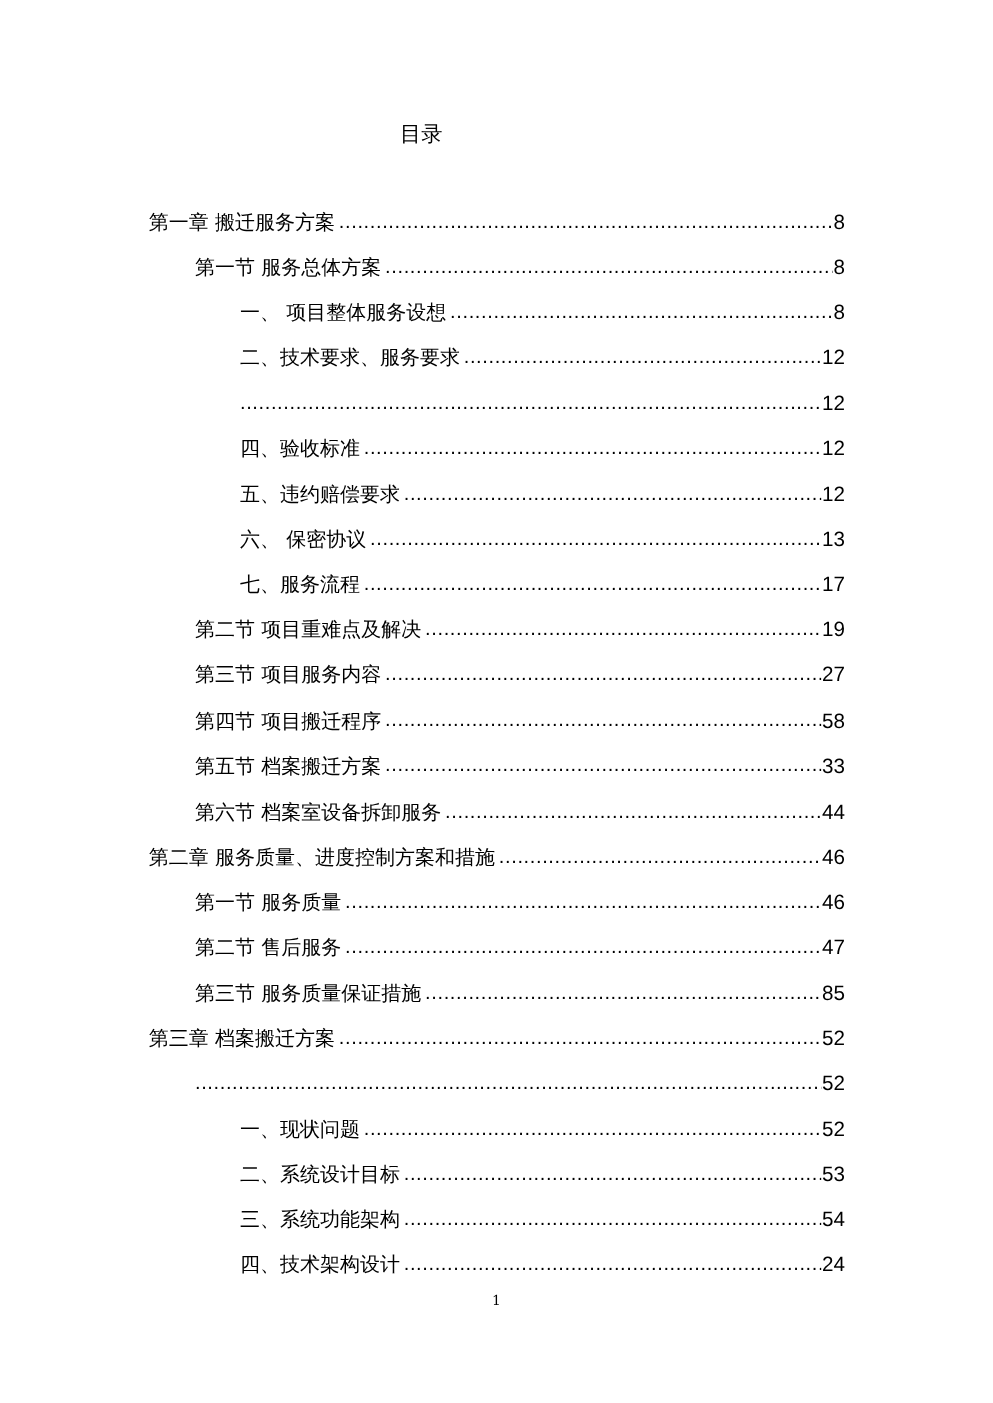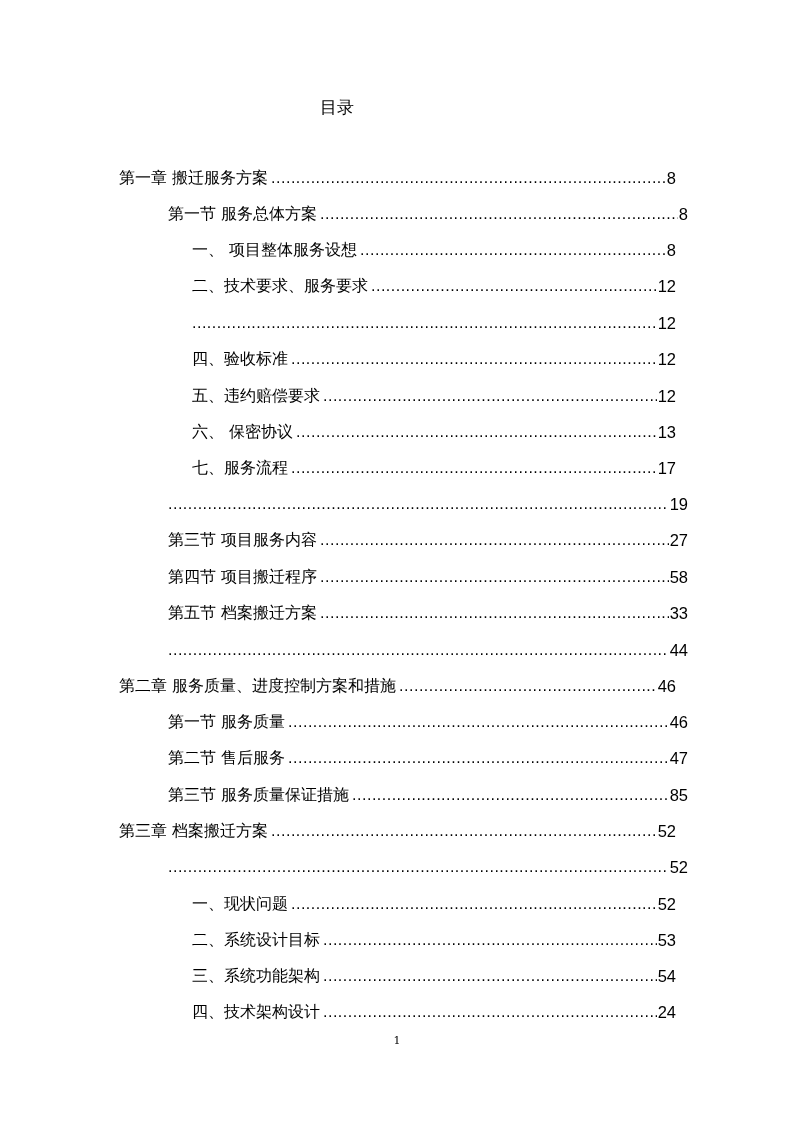--- a/index.html
+++ b/index.html
@@ -16,7 +16,7 @@
   .row .dots::before { content: "........................................................................................................................................................................................................"; }
   .row .page { flex: 0 0 auto; font-family: "Liberation Sans", sans-serif; font-size: 16.5px; padding-left: 1px; }
   .lvl1 { left: 119px; width: 557px; }
-  .lvl2 { left: 168px; width: 520px; }
+  .lvl2 { left: 156px; width: 520px; }
   .lvl3 { left: 192px; width: 484px; }
   .pagenum { position: absolute; top: 1034px; left: 0; width: 794px; text-align: center;
              font-size: 11px; font-family: "DejaVu Serif", "Liberation Serif", serif; }

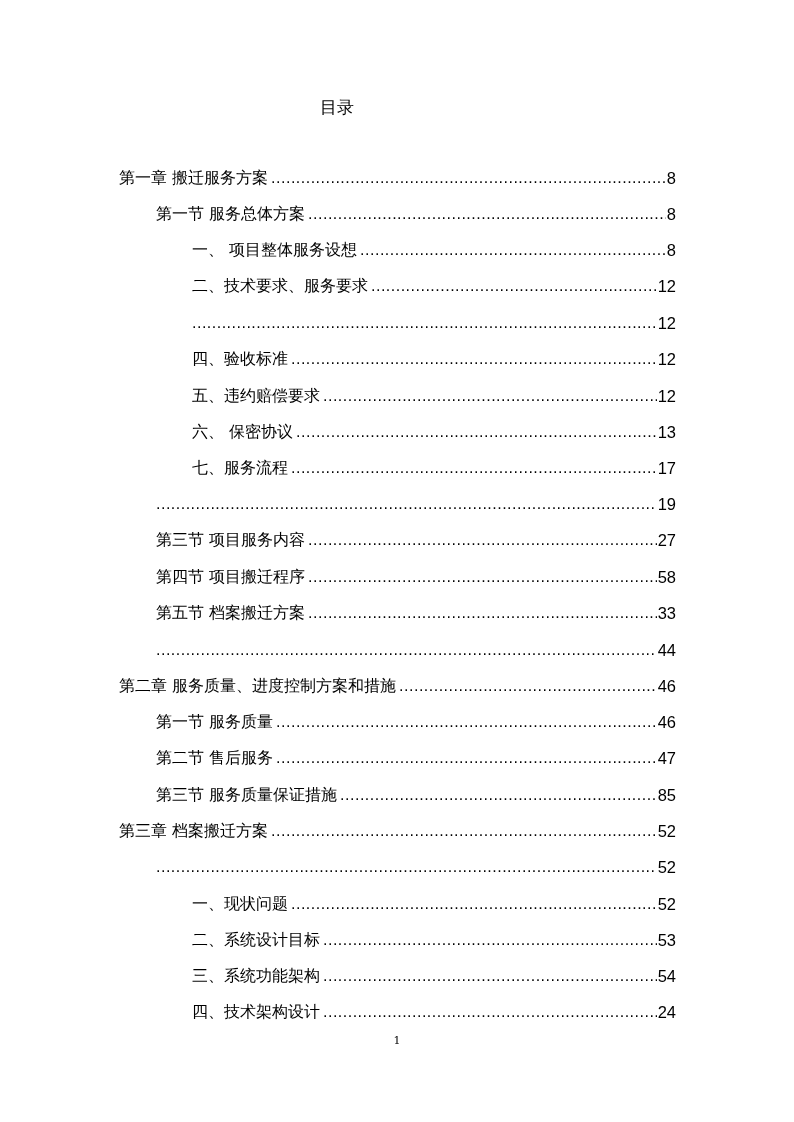--- a/index.html
+++ b/index.html
@@ -72,6 +72,7 @@
       <span class="page">17</span>
     </div>
   <div class="row lvl2" style="top:326px">
+      <span class="label">第二节 项目重难点及解决</span>
       <span class="dots"></span>
       <span class="page">19</span>
     </div>

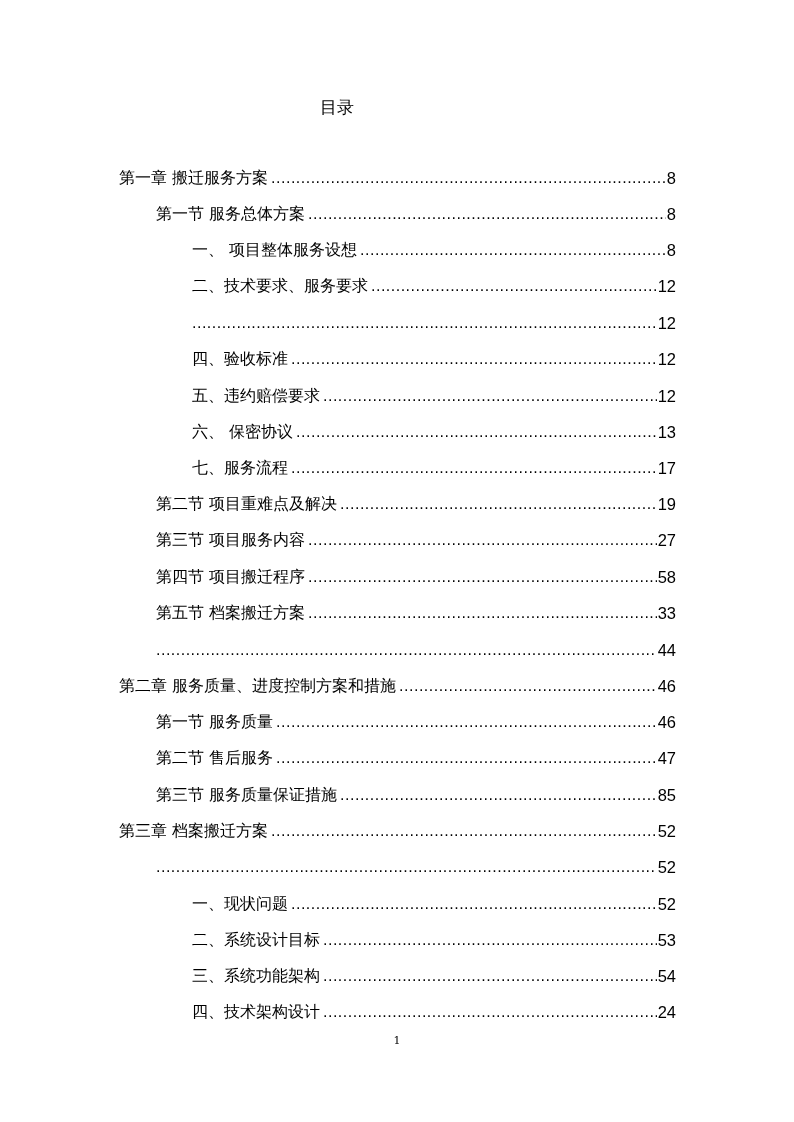--- a/index.html
+++ b/index.html
@@ -92,6 +92,7 @@
       <span class="page">33</span>
     </div>
   <div class="row lvl2" style="top:472px">
+      <span class="label">第六节  档案室设备拆卸服务</span>
       <span class="dots"></span>
       <span class="page">44</span>
     </div>

